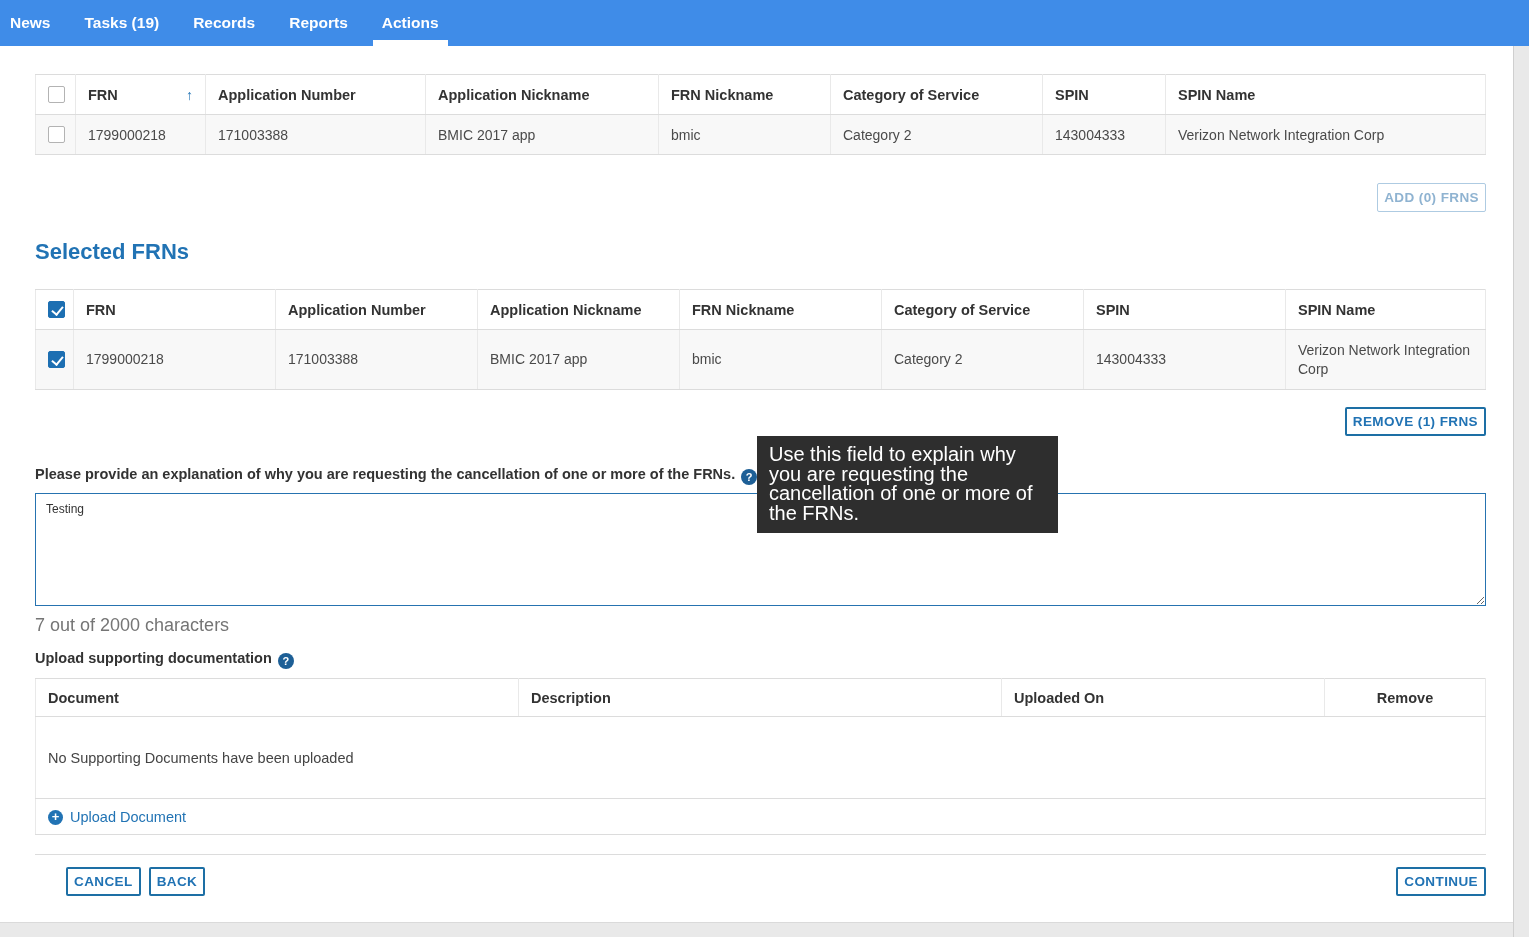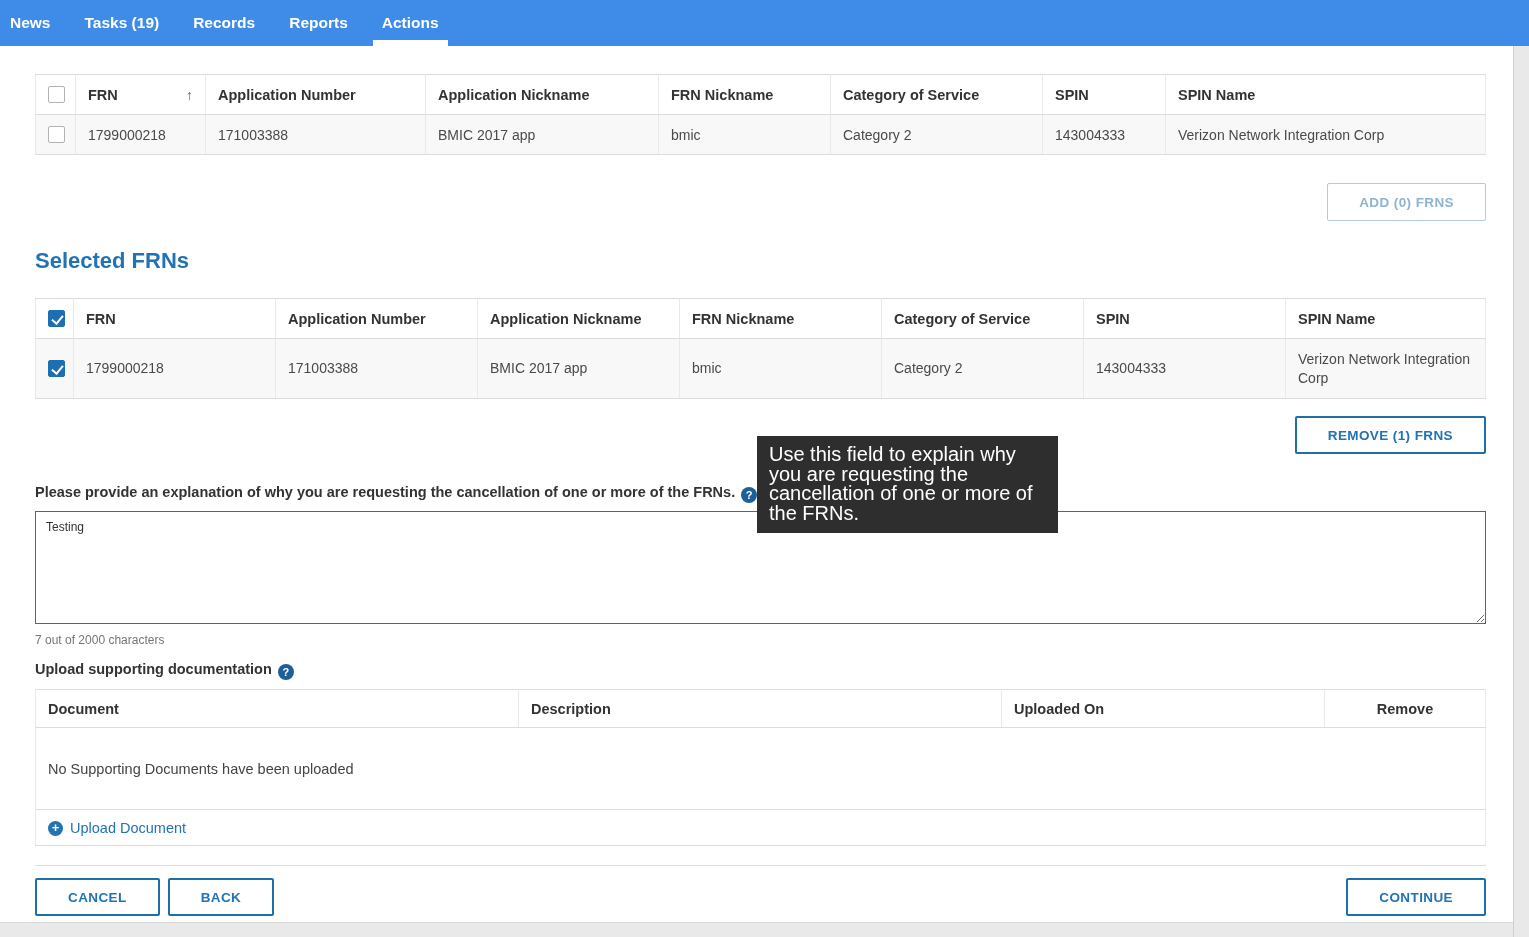--- a/index.html
+++ b/index.html
@@ -75,7 +75,7 @@
   .btn-row { display:flex; justify-content:flex-end; }
   .btn {
     display:inline-flex; align-items:center; justify-content:center;
-    height:38px; padding:0 31px; background:#ffffff; border-radius:2px;
+    height:29px; padding:0 6px; background:#ffffff; border-radius:2px;
     font-size:13.5px; font-weight:bold; letter-spacing:0.4px; cursor:pointer;
     font-family:"Liberation Sans", sans-serif;
   }

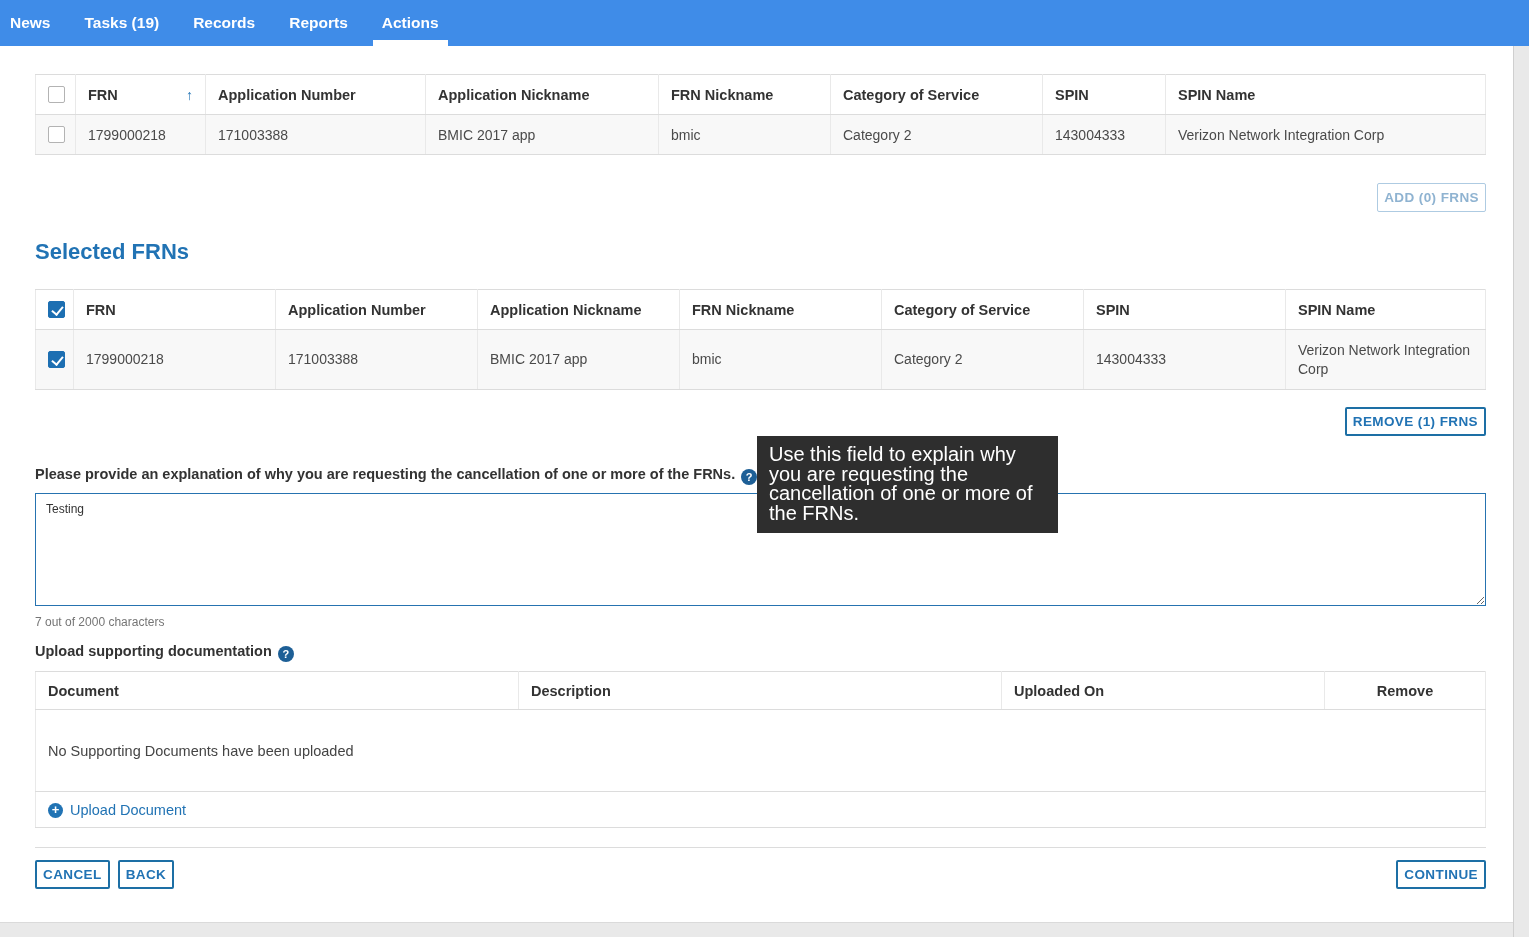--- a/index.html
+++ b/index.html
@@ -102,7 +102,7 @@
     font-size:12px; color:#333333; resize:both; display:block; margin-bottom:9px;
     outline:none; background:#fff;
   }
-  .char-counter { font-size:12px; color:#757575; margin-bottom:14px; }
+  .char-counter { font-size:18px; color:#757575; margin-bottom:14px; }
 
   .tooltip {
     position:absolute; left:757px; top:436px; width:301px;

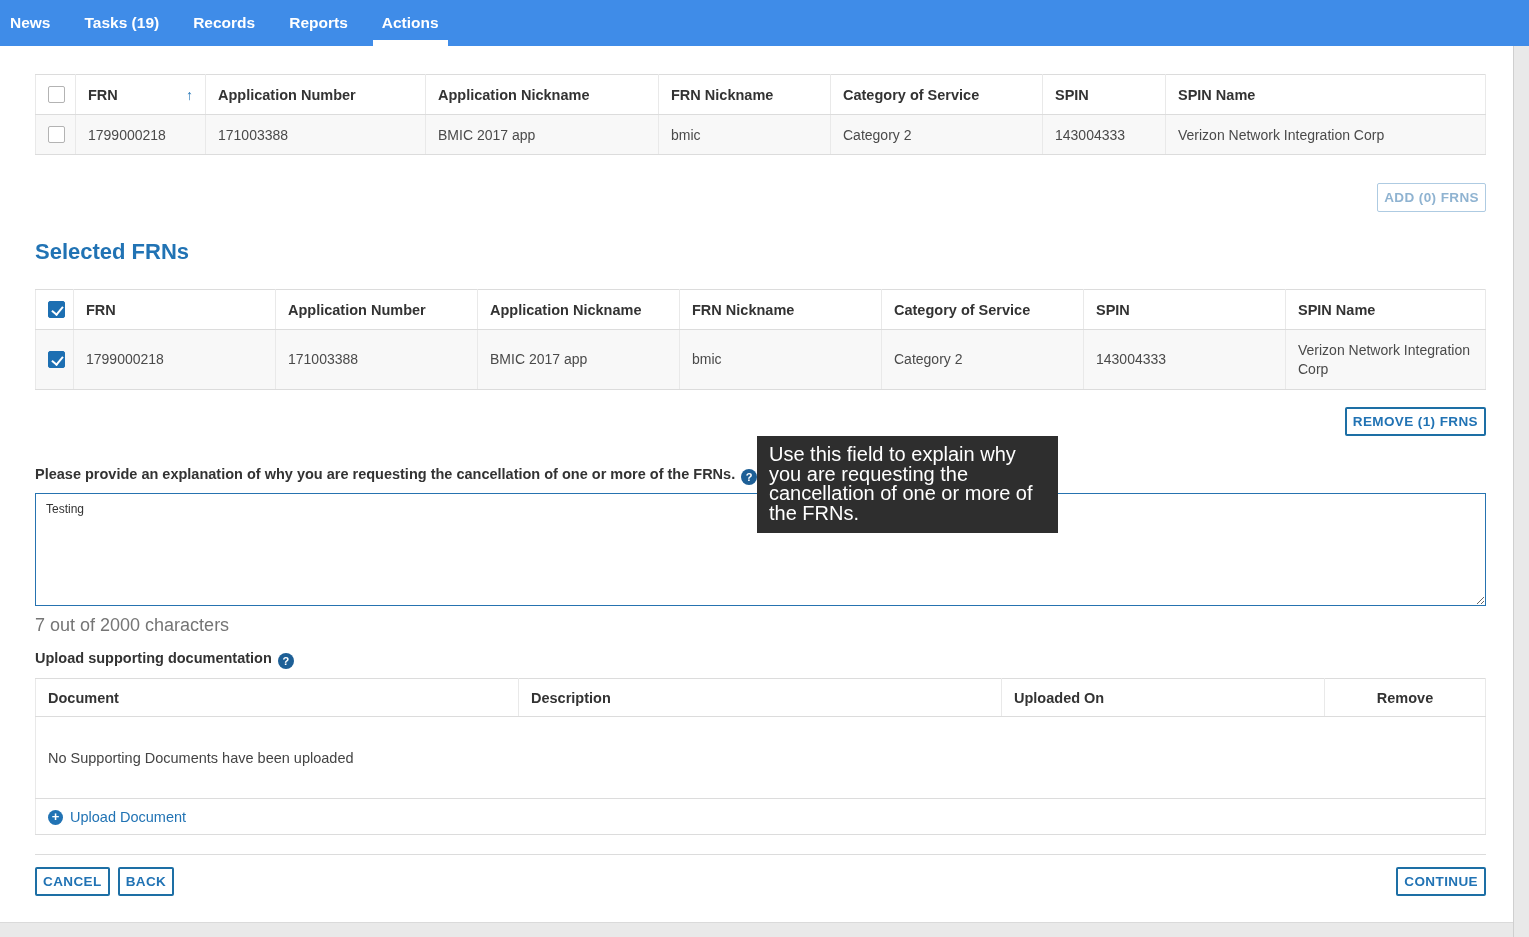--- a/index.html
+++ b/index.html
@@ -128,7 +128,7 @@
   
   .footer-divider { margin-top:19px; border-top:1px solid #dcdcdc; width:1451px; }
   .footer { width:1451px; display:flex; justify-content:space-between; align-items:center; padding-top:12px; }
-  .footer-left { display:flex; gap:8px; }
+  .footer-left { display:flex; gap:8px;margin-left:31px; }
 </style>
 </head>
 <body>

